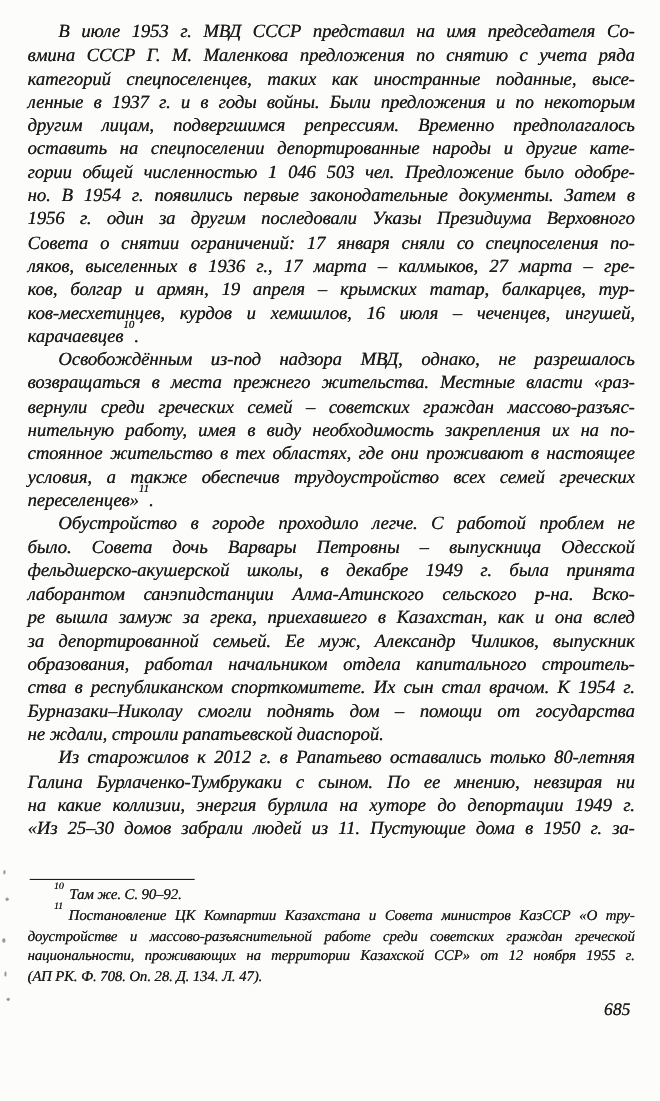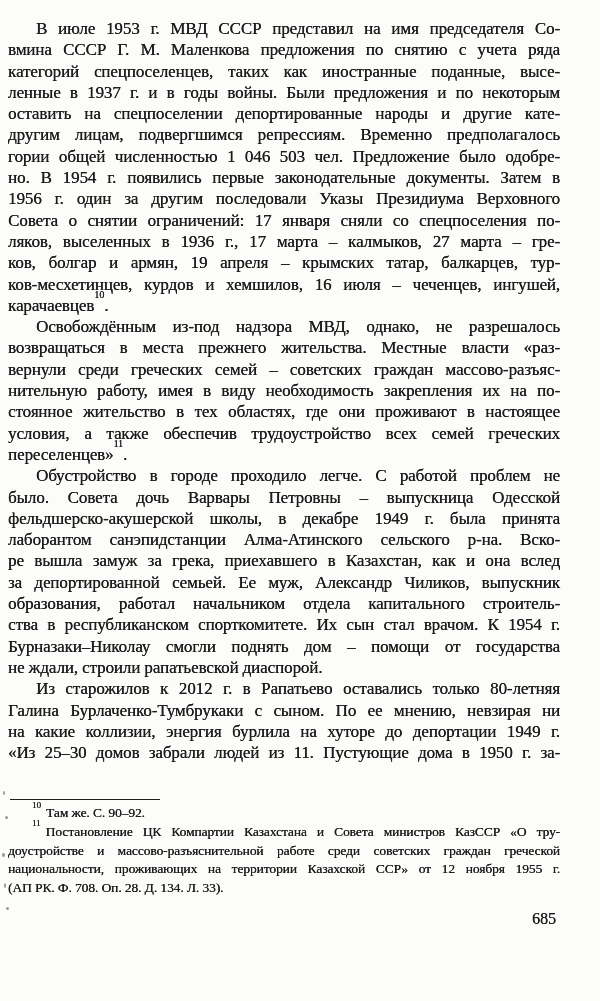--- a/index.html
+++ b/index.html
@@ -13,7 +13,7 @@
   }
   .page{position:absolute;left:0;top:0;width:600px;height:1001px;}
   .text-block{
-    position:absolute;left:8px;top:18px;width:552px;
+    position:absolute;left:25px;top:18px;width:552px;font-style:italic;
   }
   .ln{
     font-size:17px;

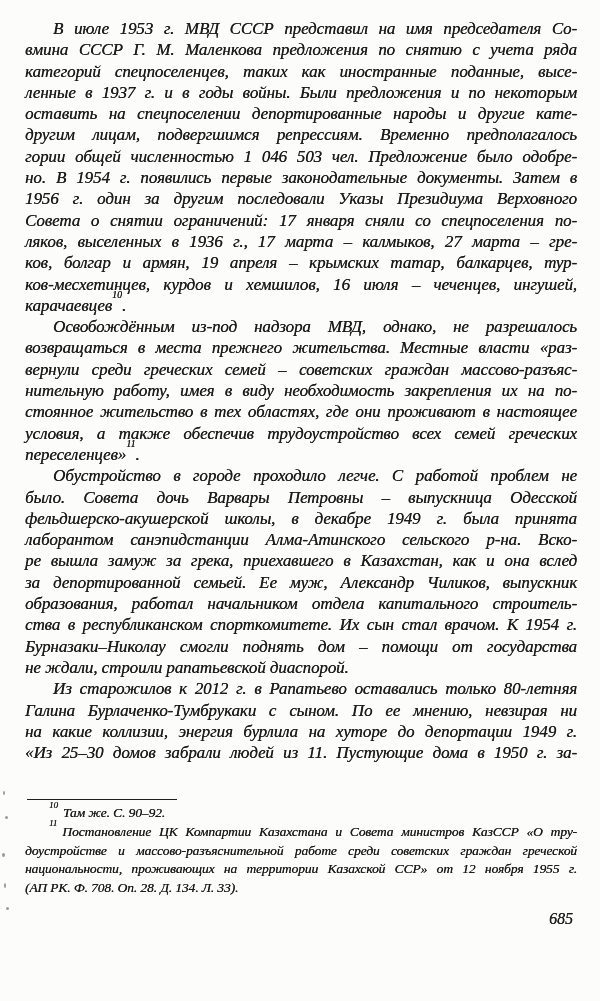--- a/index.html
+++ b/index.html
@@ -85,8 +85,8 @@
       <div class="ln">вмина СССР Г. М. Маленкова предложения по снятию с учета ряда</div>
       <div class="ln">категорий спецпоселенцев, таких как иностранные поданные, высе-</div>
       <div class="ln">ленные в 1937 г. и в годы войны. Были предложения и по некоторым</div>
+      <div class="ln">другим лицам, подвергшимся репрессиям. Временно предполагалось</div>
       <div class="ln">оставить на спецпоселении депортированные народы и другие кате-</div>
-      <div class="ln">другим лицам, подвергшимся репрессиям. Временно предполагалось</div>
       <div class="ln">гории общей численностью 1 046 503 чел. Предложение было одобре-</div>
       <div class="ln">но. В 1954 г. появились первые законодательные документы. Затем в</div>
       <div class="ln">1956 г. один за другим последовали Указы Президиума Верховного</div>

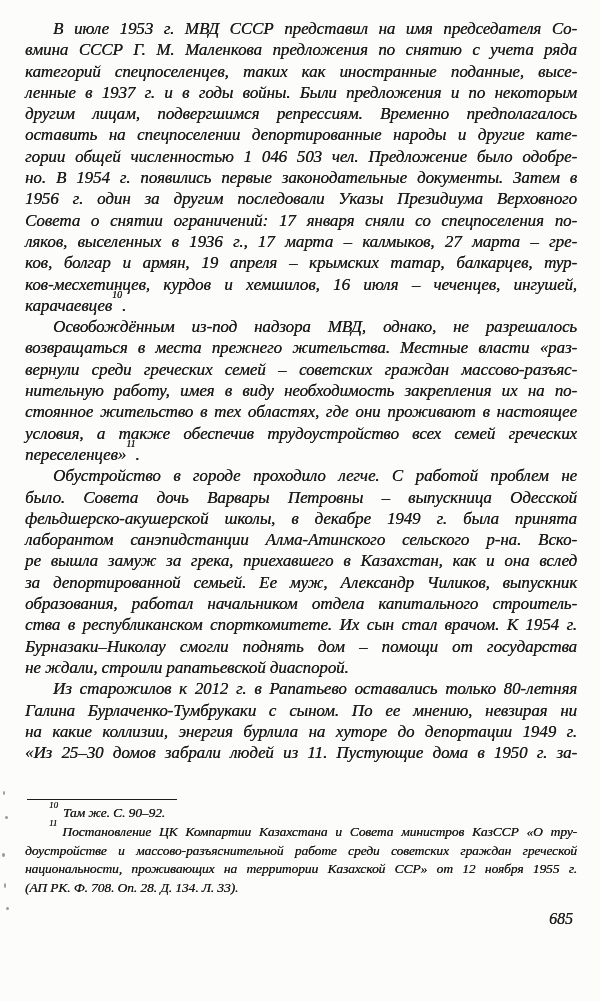--- a/index.html
+++ b/index.html
@@ -134,7 +134,7 @@
       <div class="fn ind"><sup class="fnm">11</sup><span>Постановление ЦК Компартии Казахстана и Совета министров КазССР «О тру-</span></div>
       <div class="fn">доустройстве и массово-разъяснительной работе среди советских граждан греческой</div>
       <div class="fn">национальности, проживающих на территории Казахской ССР» от 12 ноября 1955 г.</div>
-      <div class="fn end">(АП РК. Ф. 708. Оп. 28. Д. 134. Л. 33).</div>
+      <div class="fn end">(АП РК. Ф. 708. Оп. 28. Д. 134. Л. 47).</div>
     </div>
 
     <div class="page-number">685</div>

